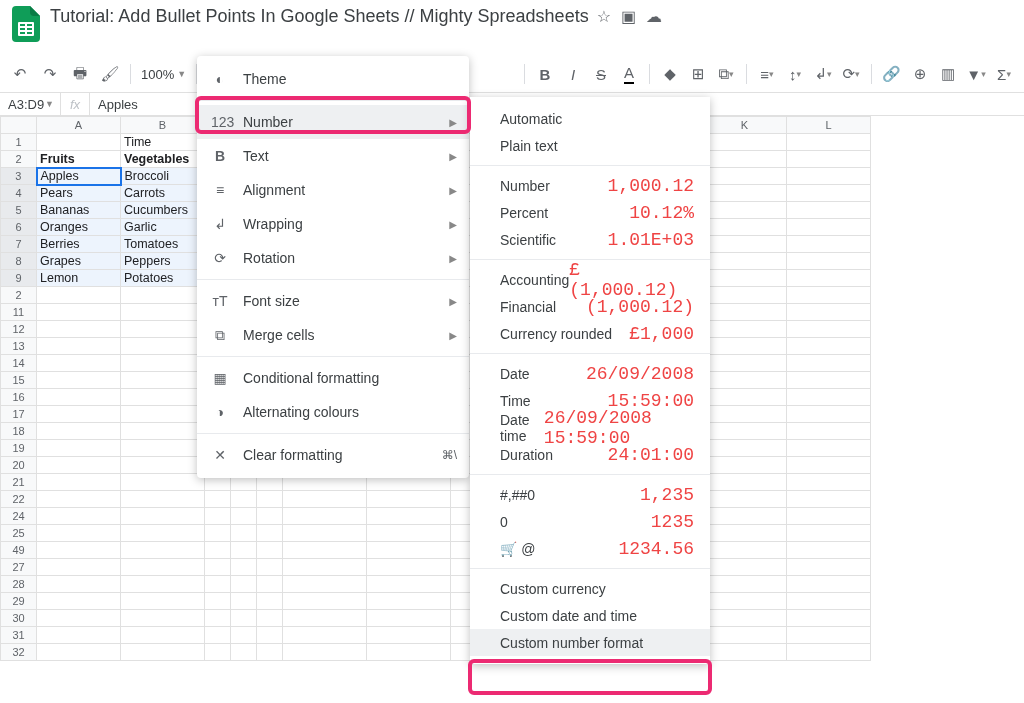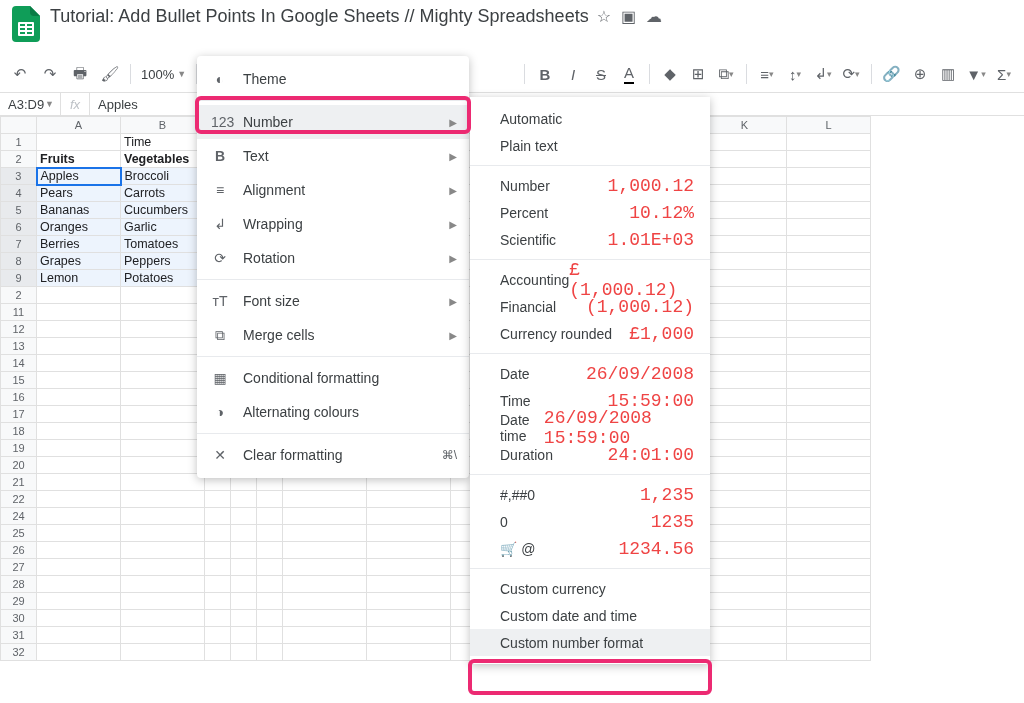--- a/index.html
+++ b/index.html
@@ -523,7 +523,7 @@
           <td class="cell" style="width:84px;"></td>
         </tr>
         <tr>
-          <th class="rowhdr">26</th>
+          <th class="rowhdr">49</th>
           <td class="cell" style="width:84px;"></td>
           <td class="cell" style="width:84px;"></td>
           <td class="cell" style="width:26px;"></td>

